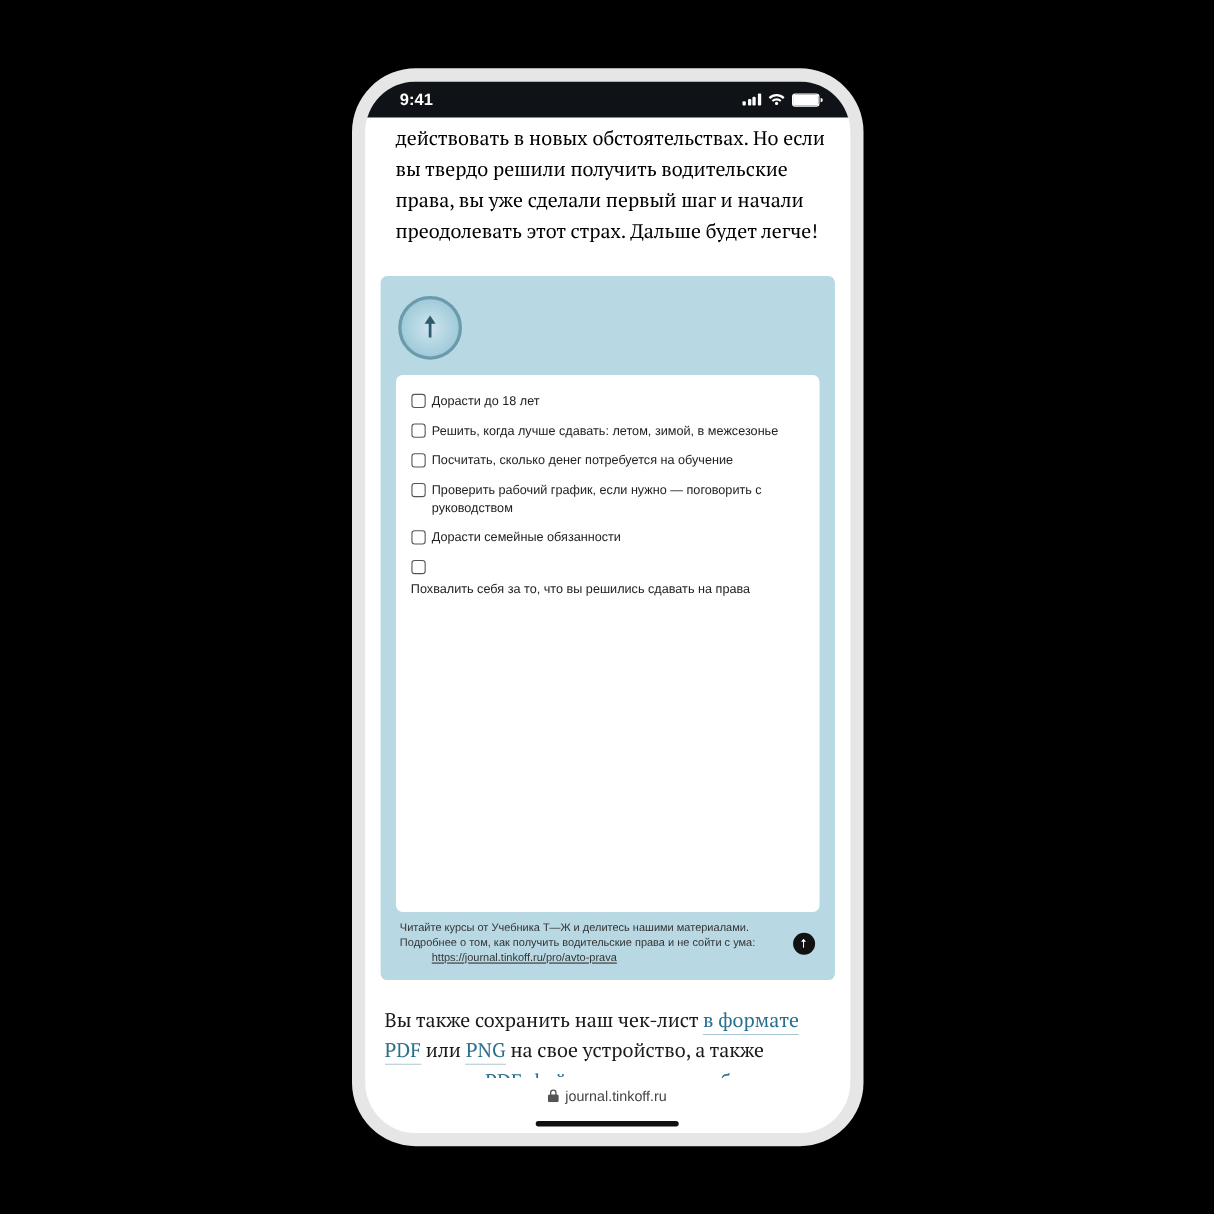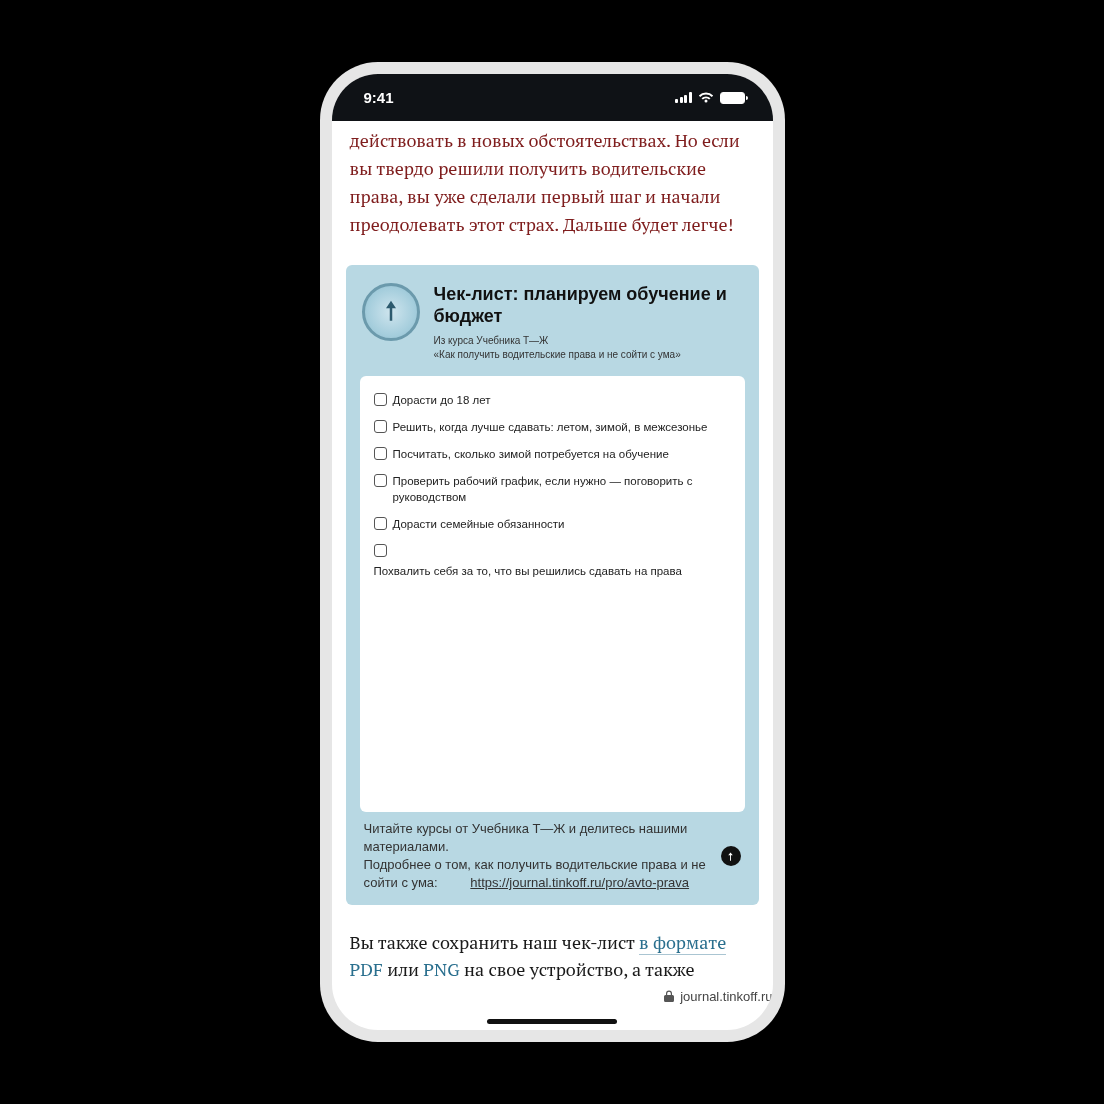--- a/index.html
+++ b/index.html
@@ -31,7 +31,7 @@
       flex-direction: column;
     }
     .status-bar {
-      height: 47px;
+      height: 33px;
       background: #0f1216;
       display: flex;
       align-items: center;

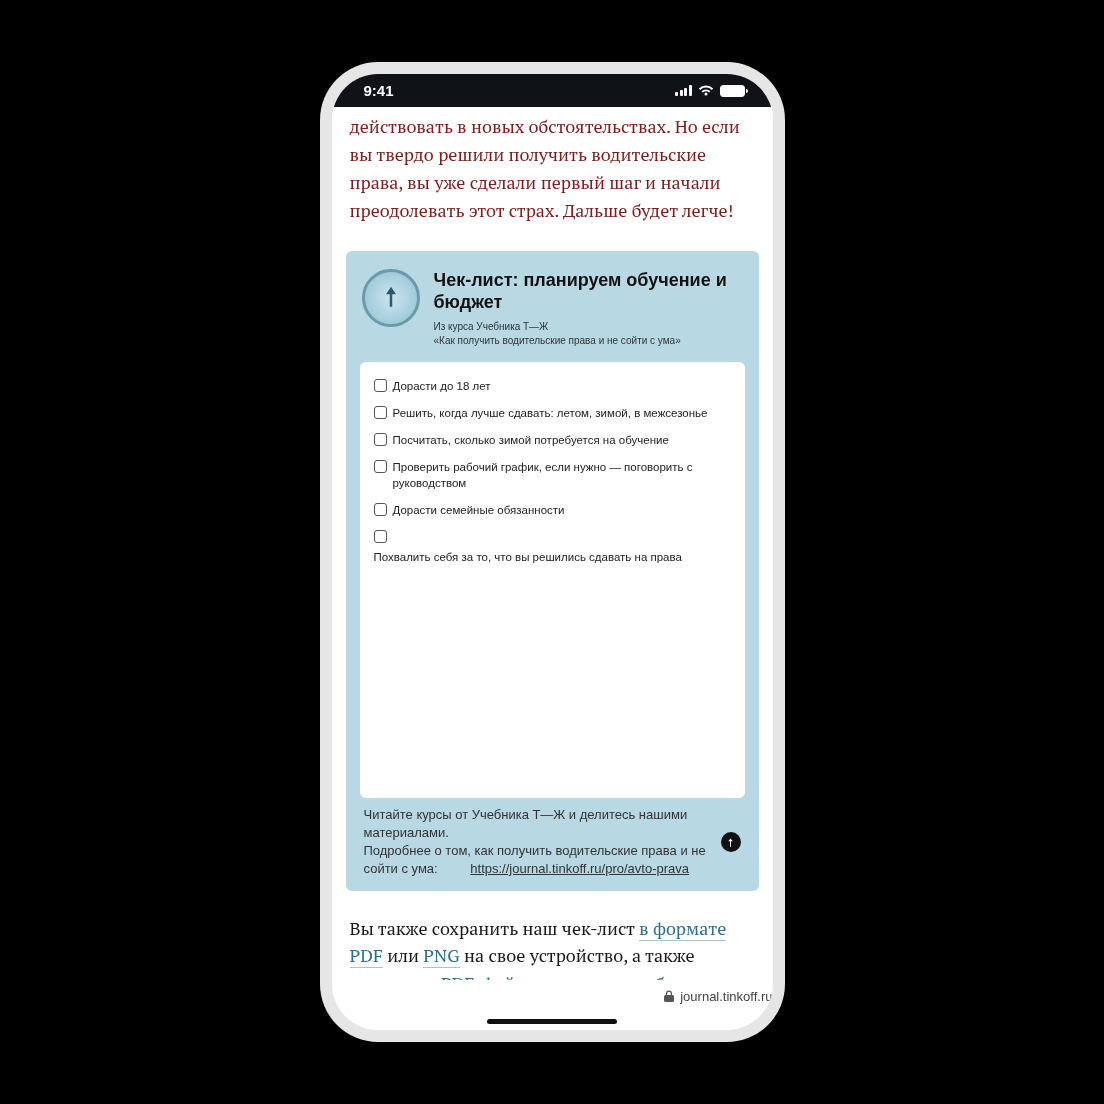--- a/index.html
+++ b/index.html
@@ -58,8 +58,8 @@
       font-family: Georgia, "PT Serif", serif;
       font-size: 18px;
       line-height: 1.55;
-      color: #7f1d1d;
-      padding: 6px 18px 18px 18px;
+      color: #000000;
+      padding: 6px 18px 18px 28px;
     }
     .link { color: #2a6f8e; border-bottom: 1px solid rgba(42,111,142,0.4); }
     .checklist-card {

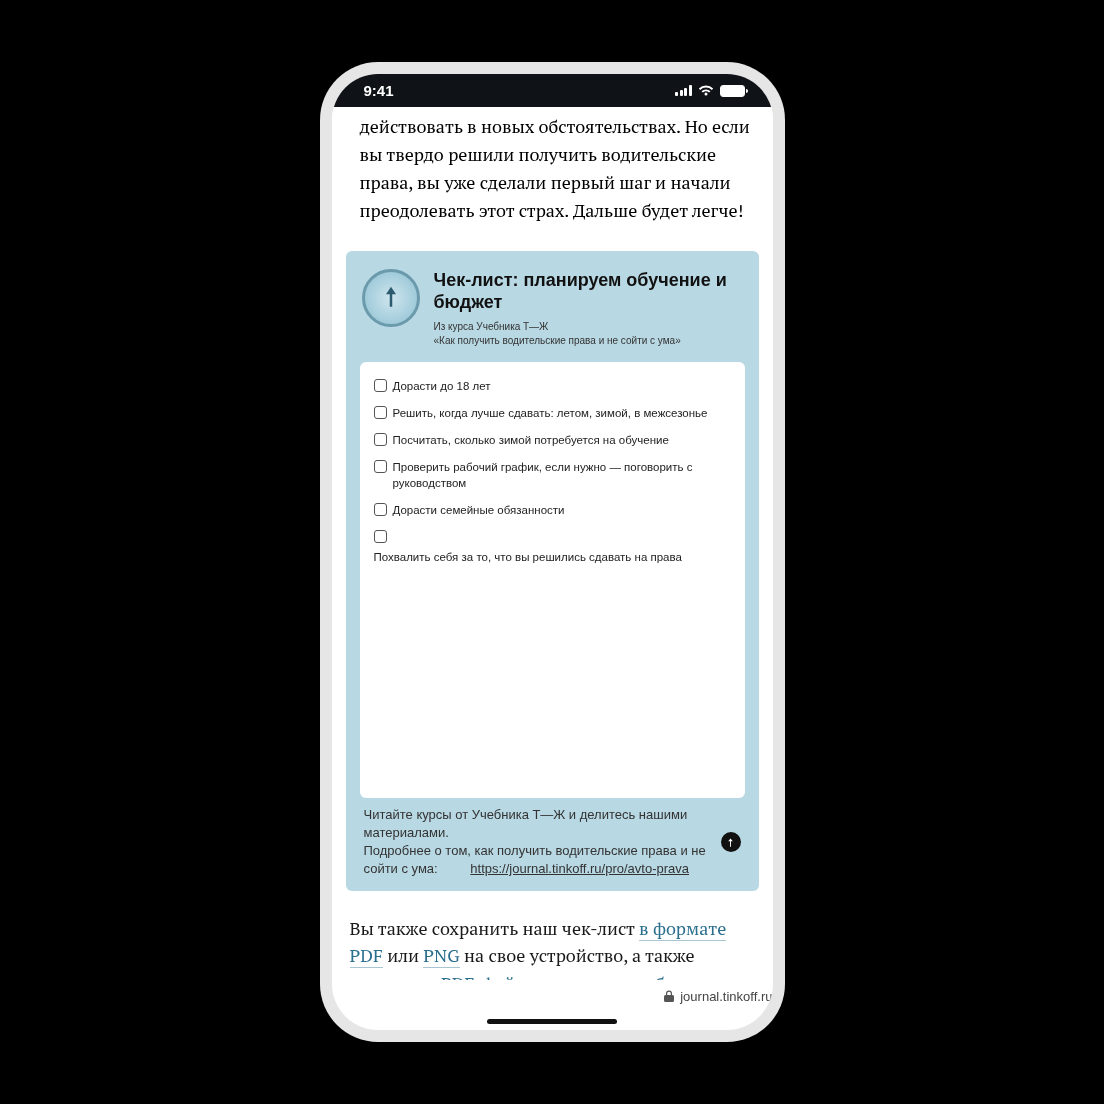--- a/index.html
+++ b/index.html
@@ -154,11 +154,6 @@
                 <path d="M12 3l4 6h-3v10h-2V9H8l4-6z" fill="#2c5a6e"></path>
               </svg>
           </div>
-          <div class="card-header-text">
-            <div class="card-title">Чек-лист: планируем обучение и бюджет</div>
-            <div class="card-sub">Из курса Учебника Т—Ж</div>
-            <div class="card-sub2">«Как получить водительские права и не сойти с ума»</div>
-          </div>
         </div>
 
         <div class="checklist-inner">

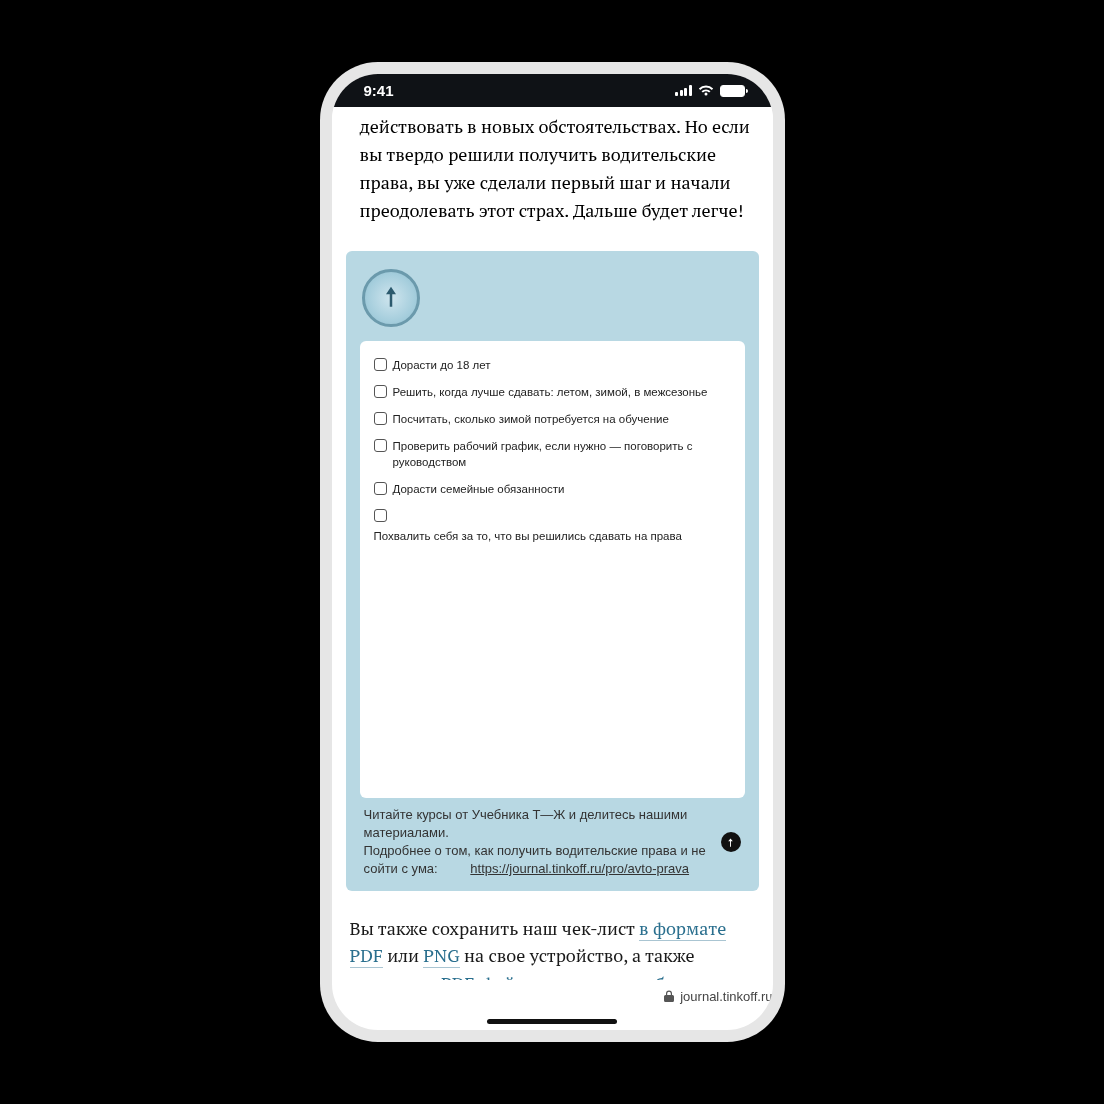--- a/index.html
+++ b/index.html
@@ -167,7 +167,7 @@
             </div>
           <div class="check-item">
               <span class="check-box"></span>
-              <span>Посчитать, сколько зимой потребуется на обучение</span>
+              <span>Посчитать, сколько денег потребуется на обучение</span>
             </div>
           <div class="check-item">
               <span class="check-box"></span>

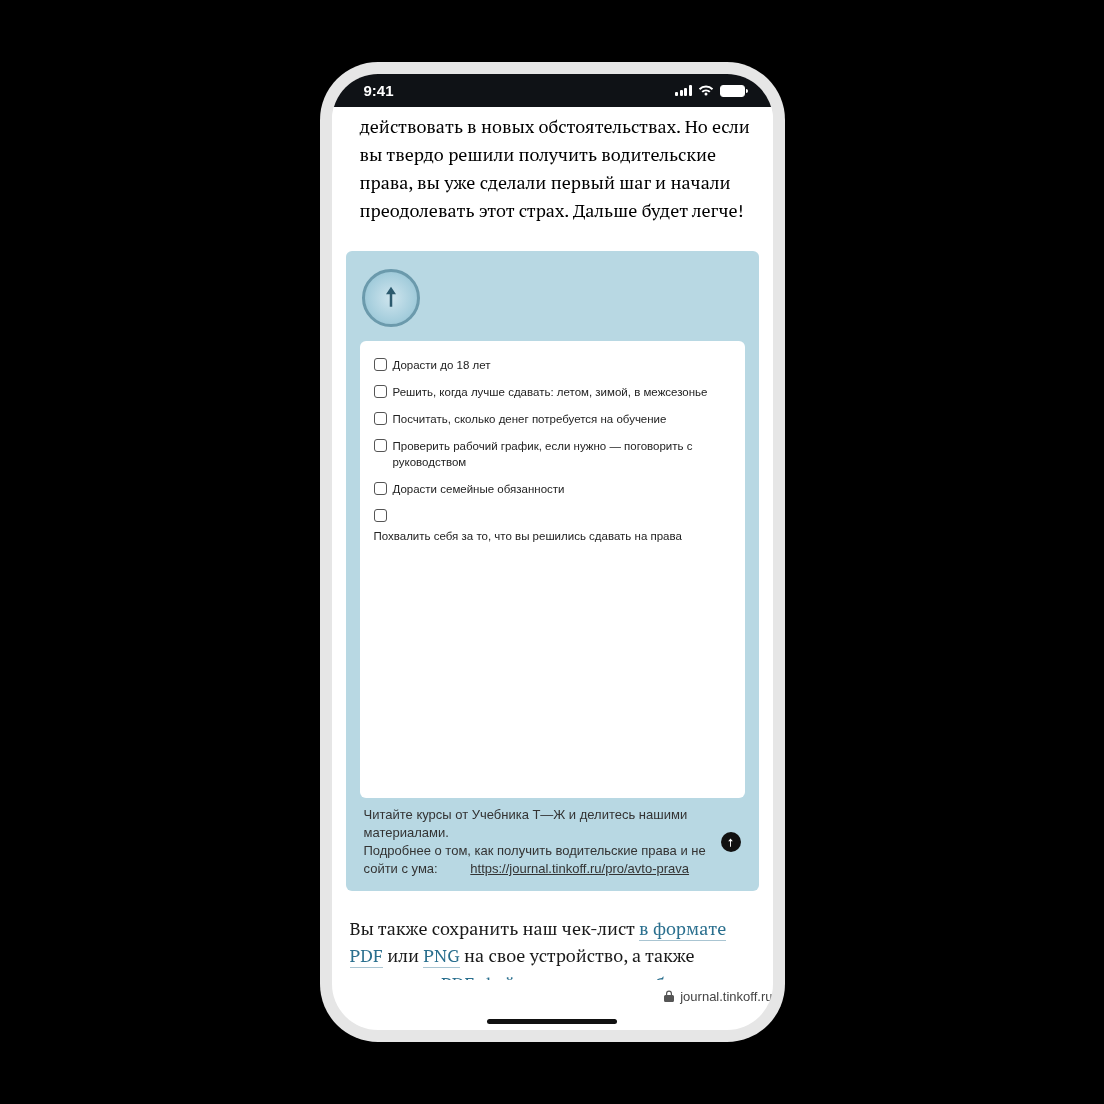--- a/index.html
+++ b/index.html
@@ -98,7 +98,7 @@
       display: flex; align-items: center; justify-content: space-between;
       padding: 8px 4px 0 4px; gap: 10px;
     }
-    .footer-text { font-size: 13px; line-height: 1.4; color: #333; }
+    .footer-text { font-size: 10px; line-height: 1.4; color: #333; }
     .footer-text a { color:#333; text-decoration: underline; padding-left: 29px; }
     .footer-badge {
       width: 20px; height: 20px; border-radius: 50%; background: #111; flex-shrink:0;

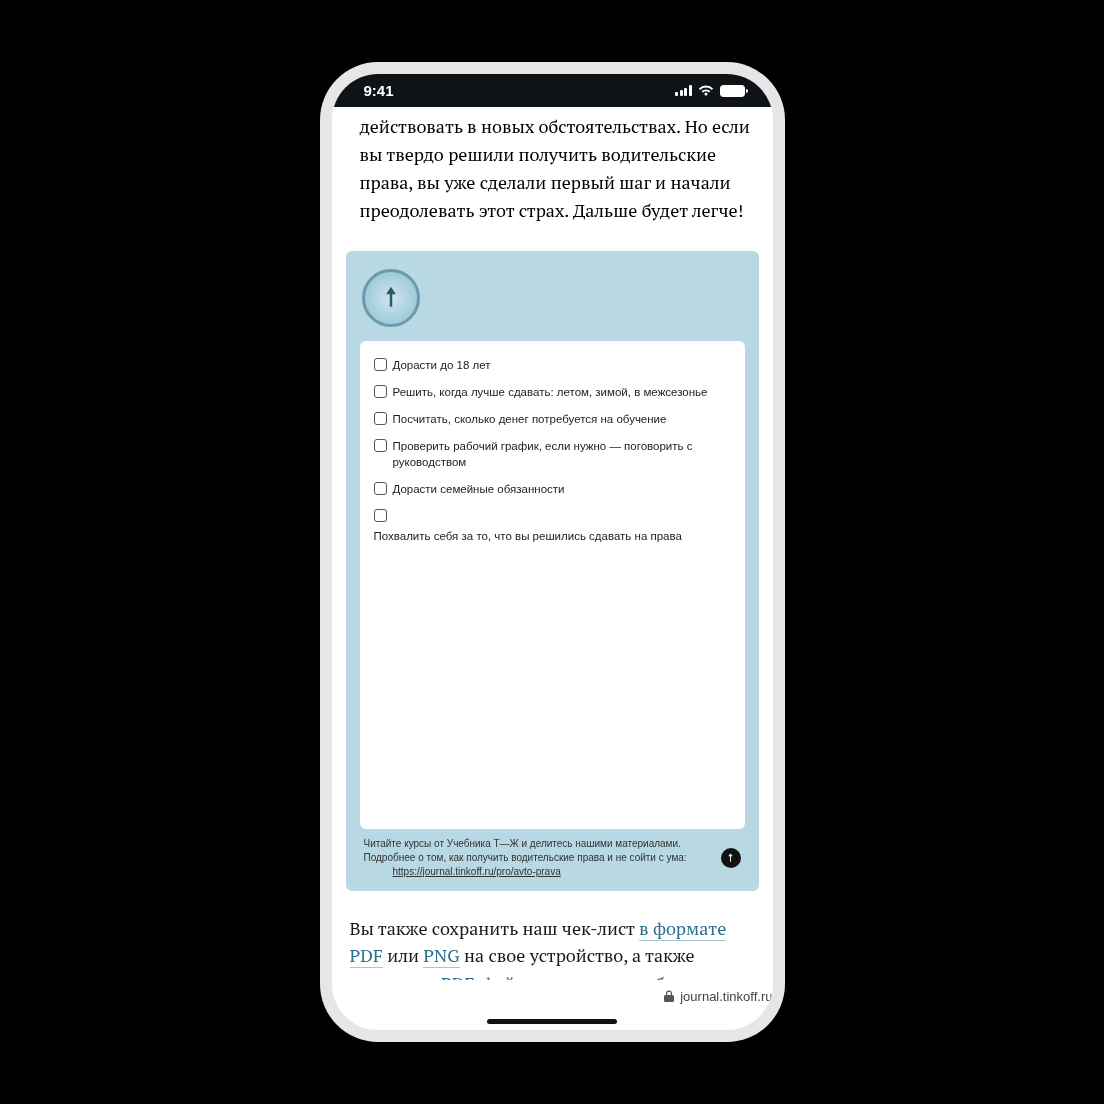--- a/index.html
+++ b/index.html
@@ -109,7 +109,7 @@
       font-size: 18px; line-height: 1.55; color:#1a1a1a; padding: 16px 18px 8px 18px;
     }
     .url-bar {
-      height: 32px; display:flex; align-items:center; justify-content:flex-end; gap:6px;
+      height: 32px; display:flex; align-items:center; justify-content:center; gap:6px;
       font-size: 13px; color:#444;
     }
     .lock-icon svg { display:block; }

